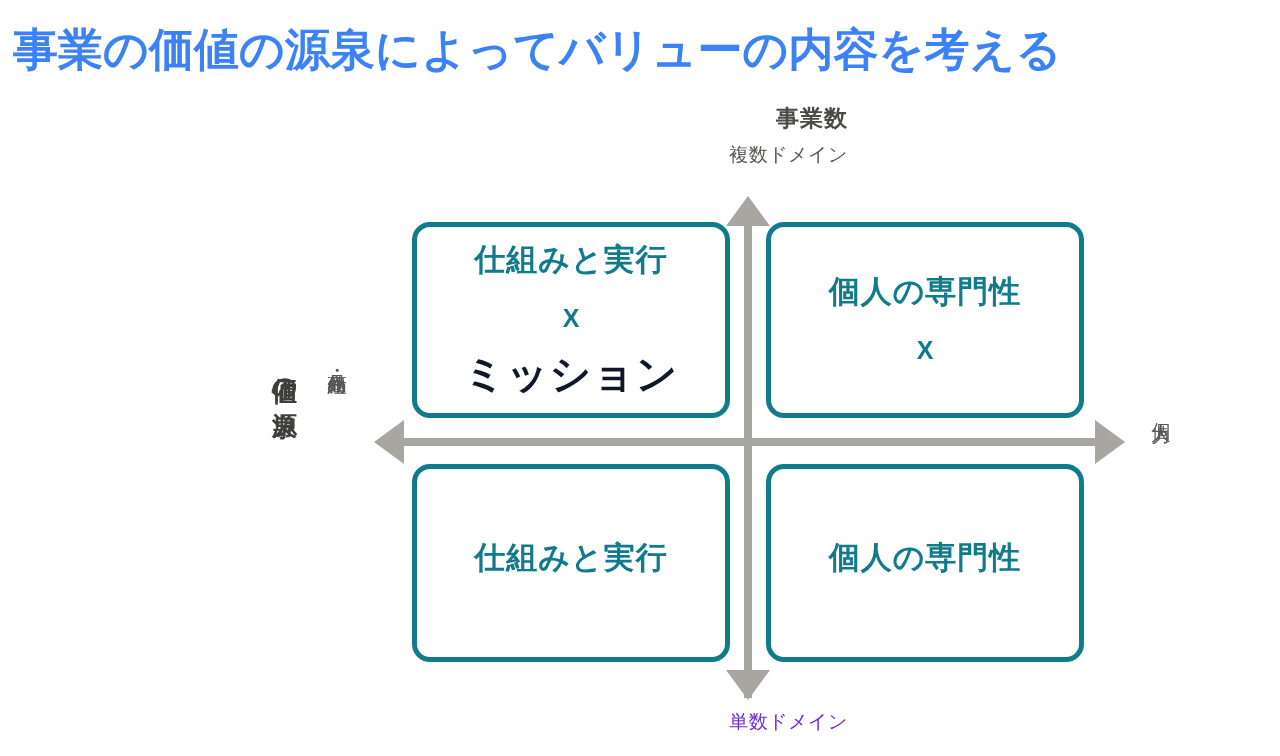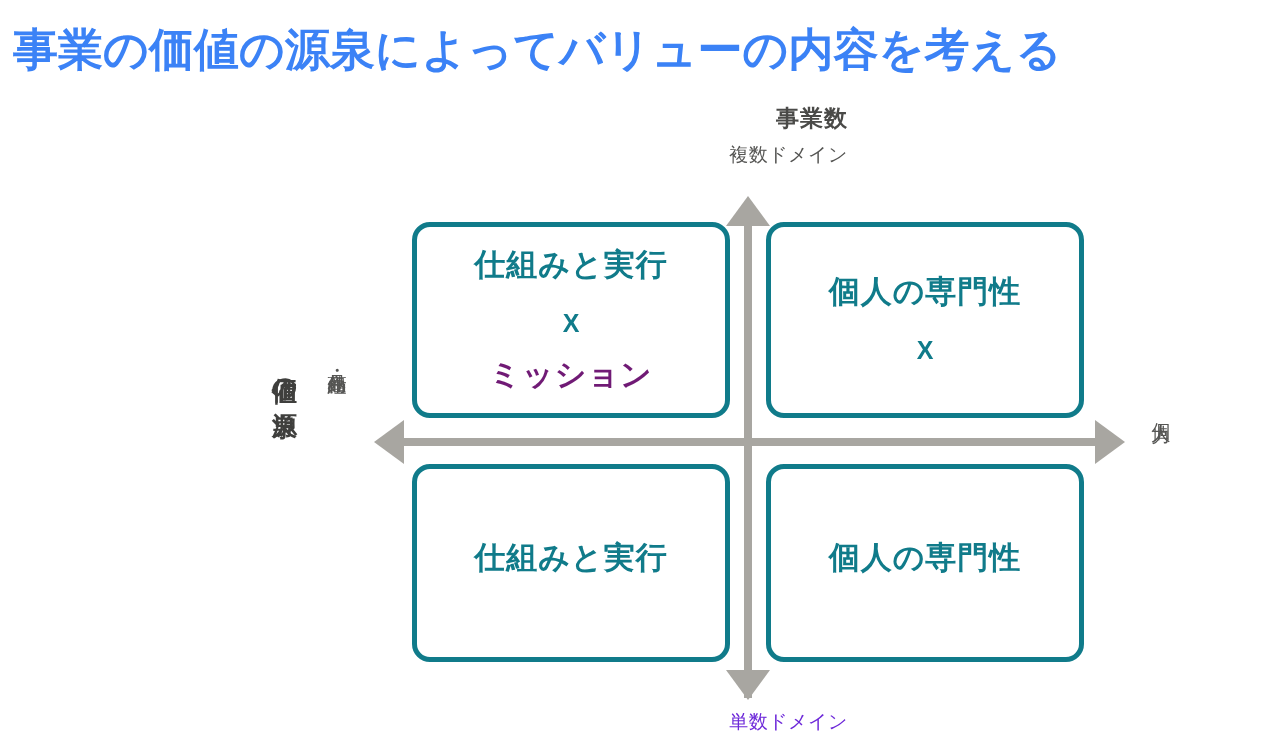--- a/index.html
+++ b/index.html
@@ -181,9 +181,9 @@
     line-height: 1.1;
   }
   .q-line2 {
-    font-size: 31px;
-    font-weight: bold;
-    color: #701a75;
+    font-size: 41px;
+    font-weight: bold;
+    color: #0f172a;
     letter-spacing: 1px;
     margin-top: 8px;
     line-height: 1.1;

